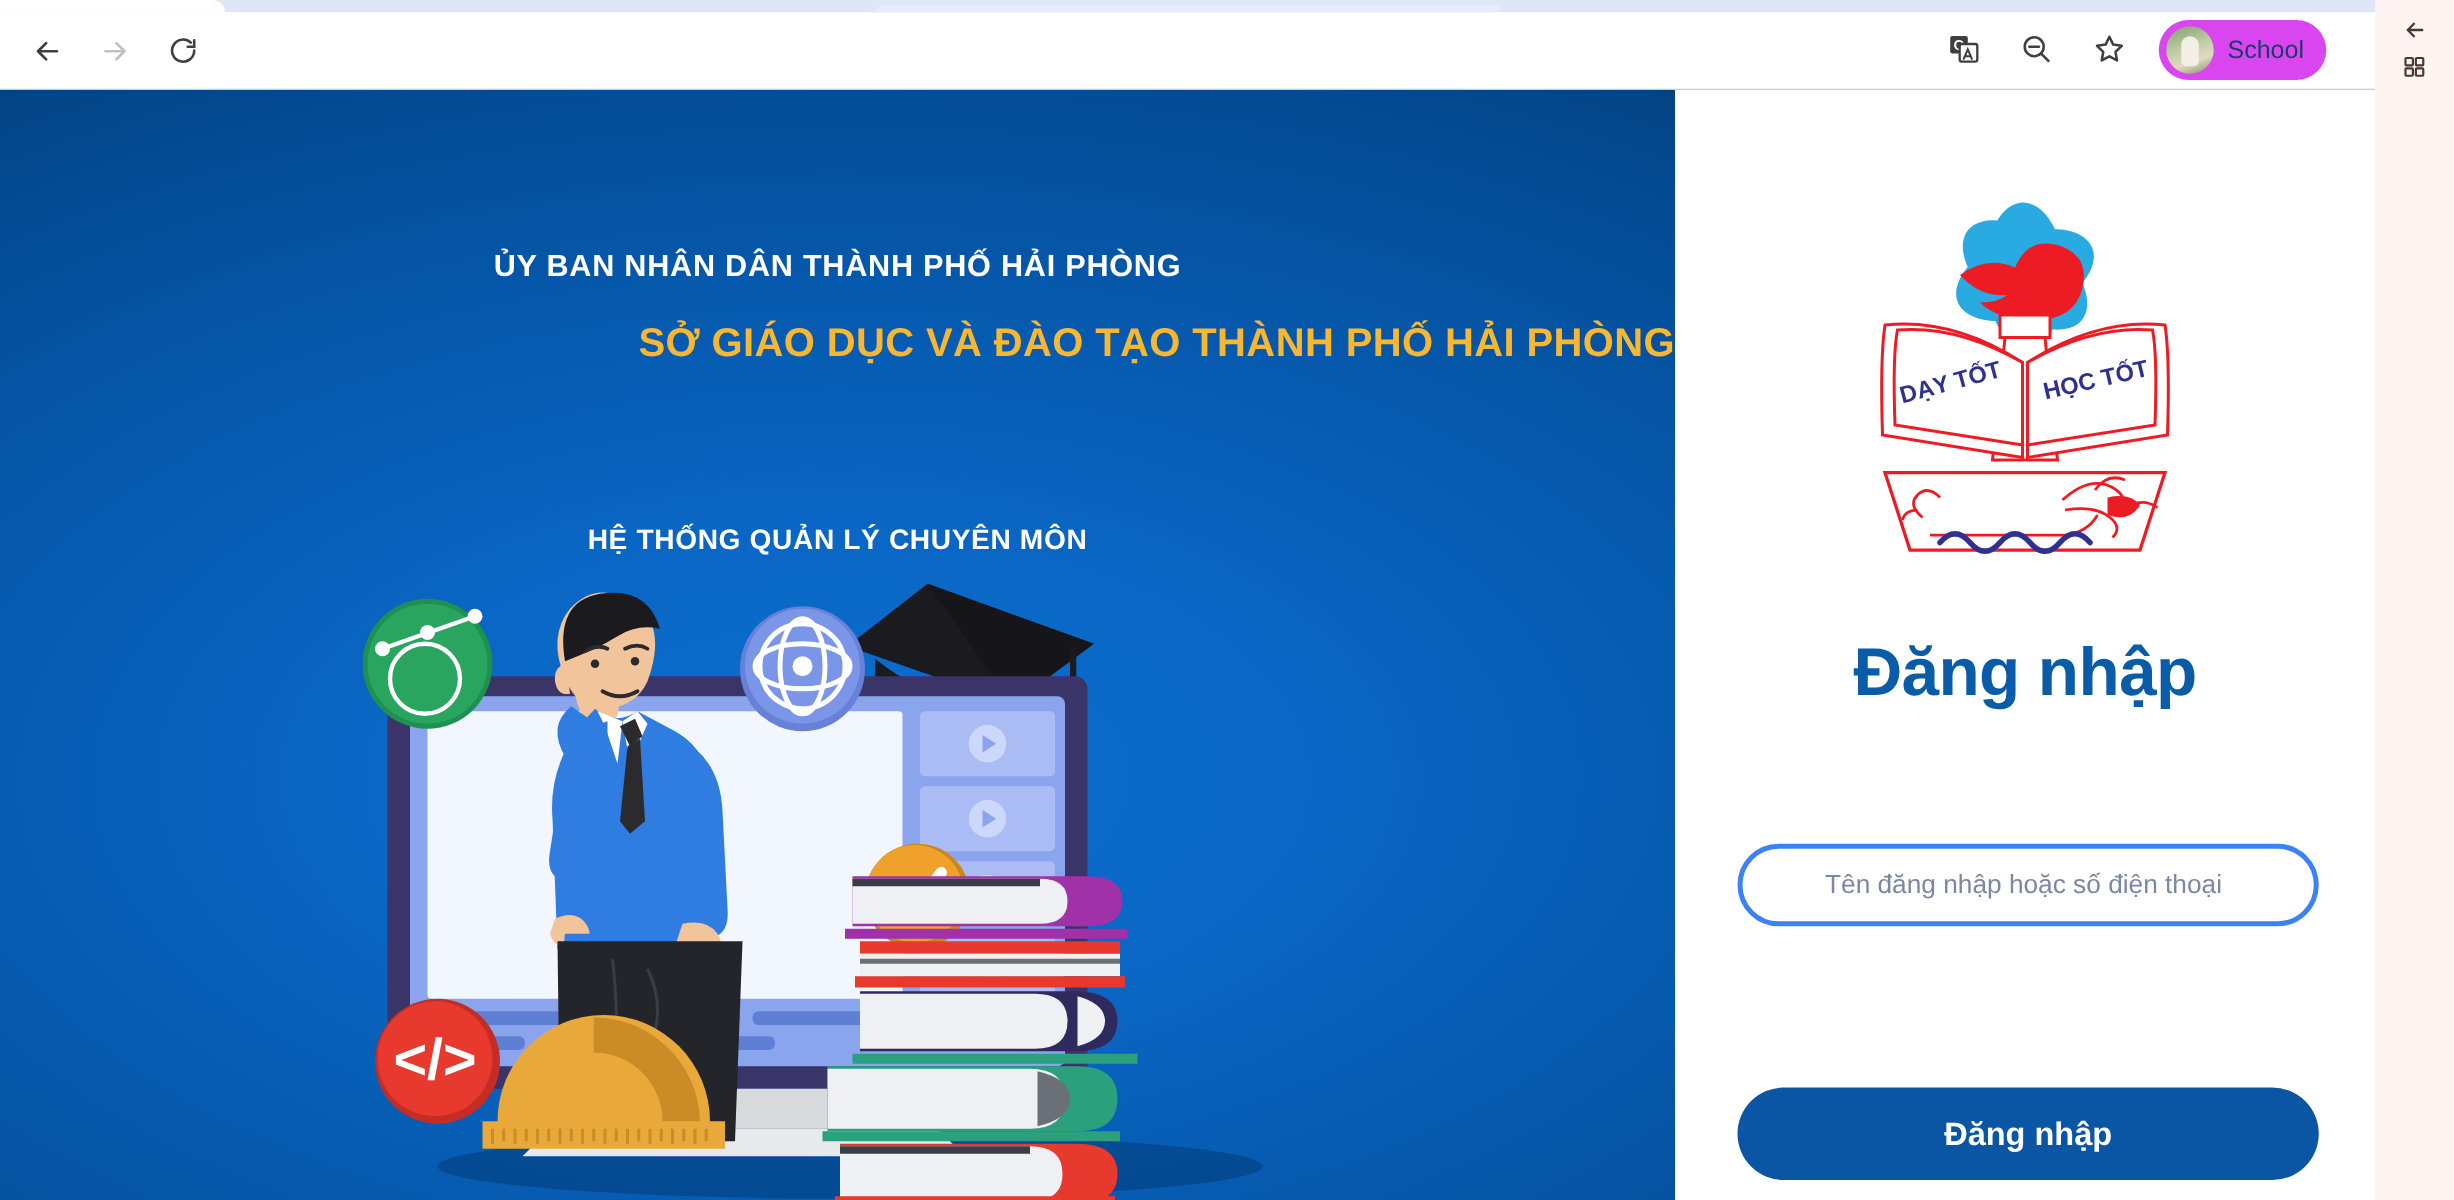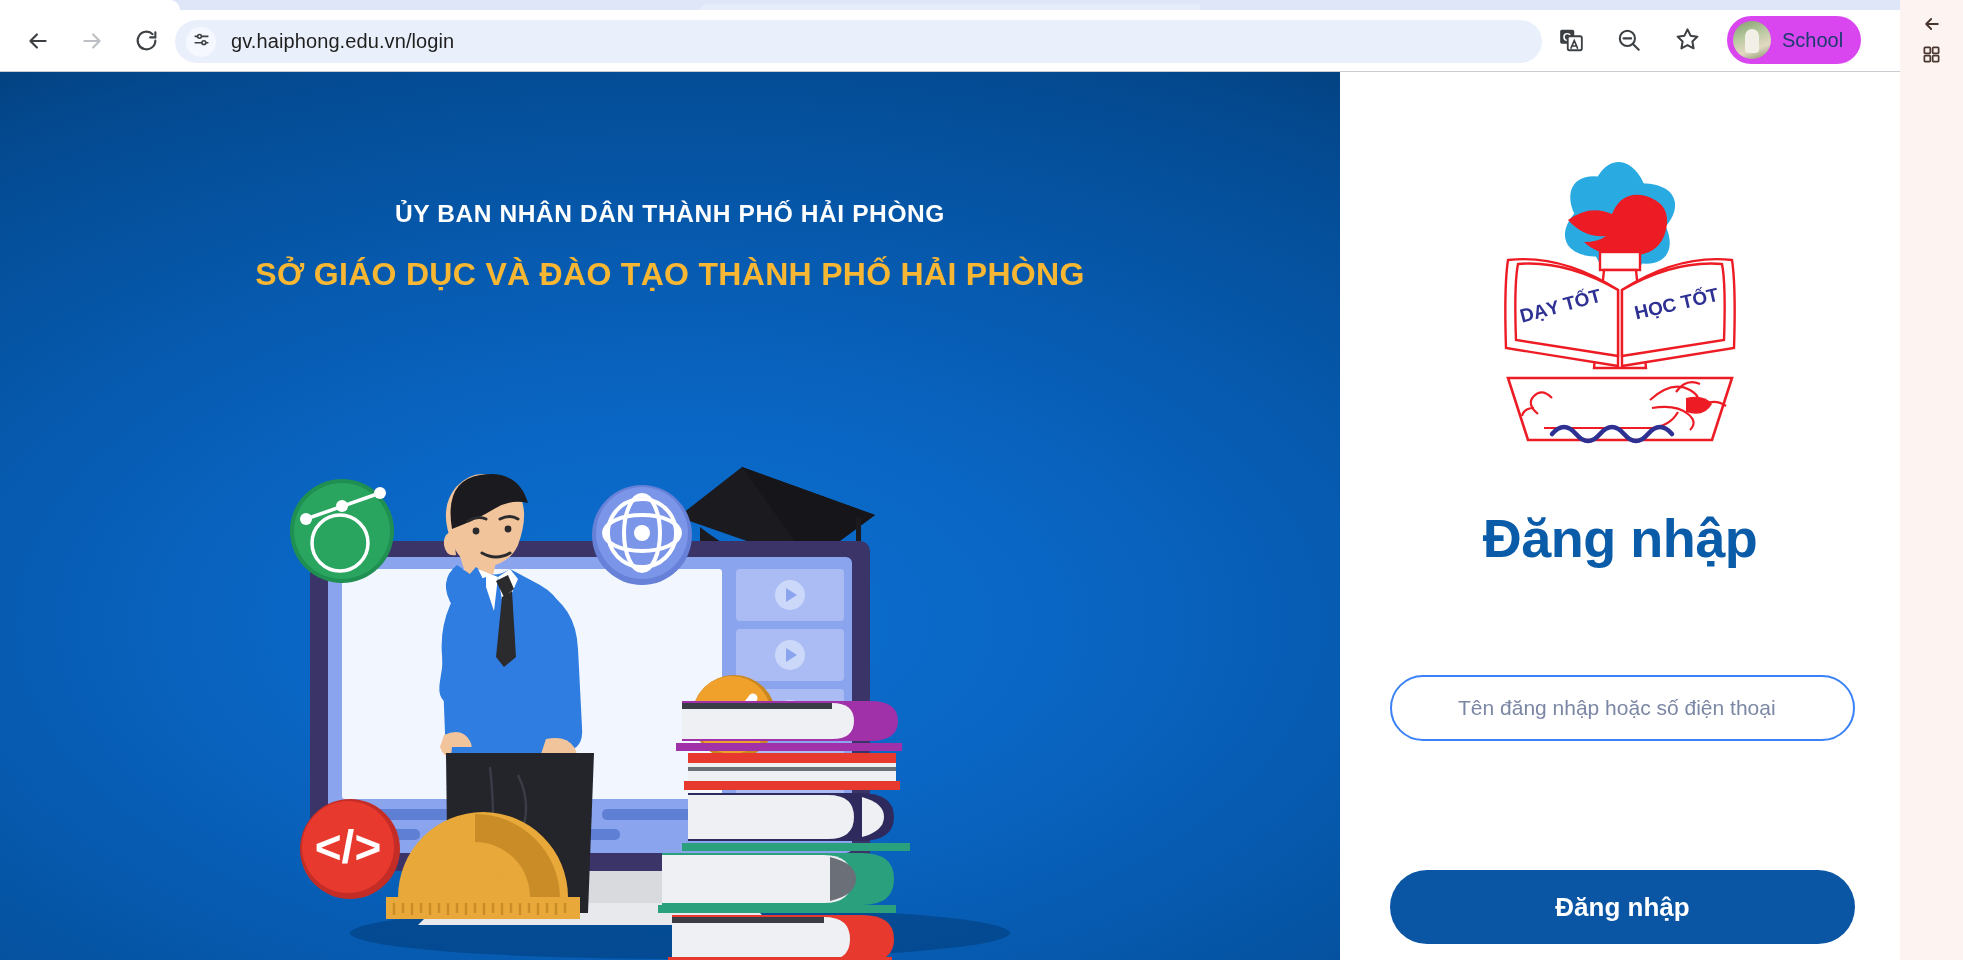--- a/index.html
+++ b/index.html
@@ -224,19 +224,6 @@
     </div>
   </div>
 
-  <div id="omnibox">
-    <div id="site-info">
-      <span>
-        <svg width="19" height="19" viewBox="0 0 24 24" fill="none" stroke="#3c4043" stroke-width="2" stroke-linecap="round">
-          <line x1="4" y1="8" x2="20" y2="8"></line>
-            <circle cx="9.5" cy="8" r="2.4" fill="#fff"></circle>
-          <line x1="4" y1="16" x2="20" y2="16"></line>
-            <circle cx="15" cy="16" r="2.4" fill="#fff"></circle>
-        </svg>
-      </span>
-    </div>
-    <div id="url-text">gv.haiphong.edu.vn/login</div>
-  </div>
 
   <div id="omni-actions">
     <div class="omni-icon">

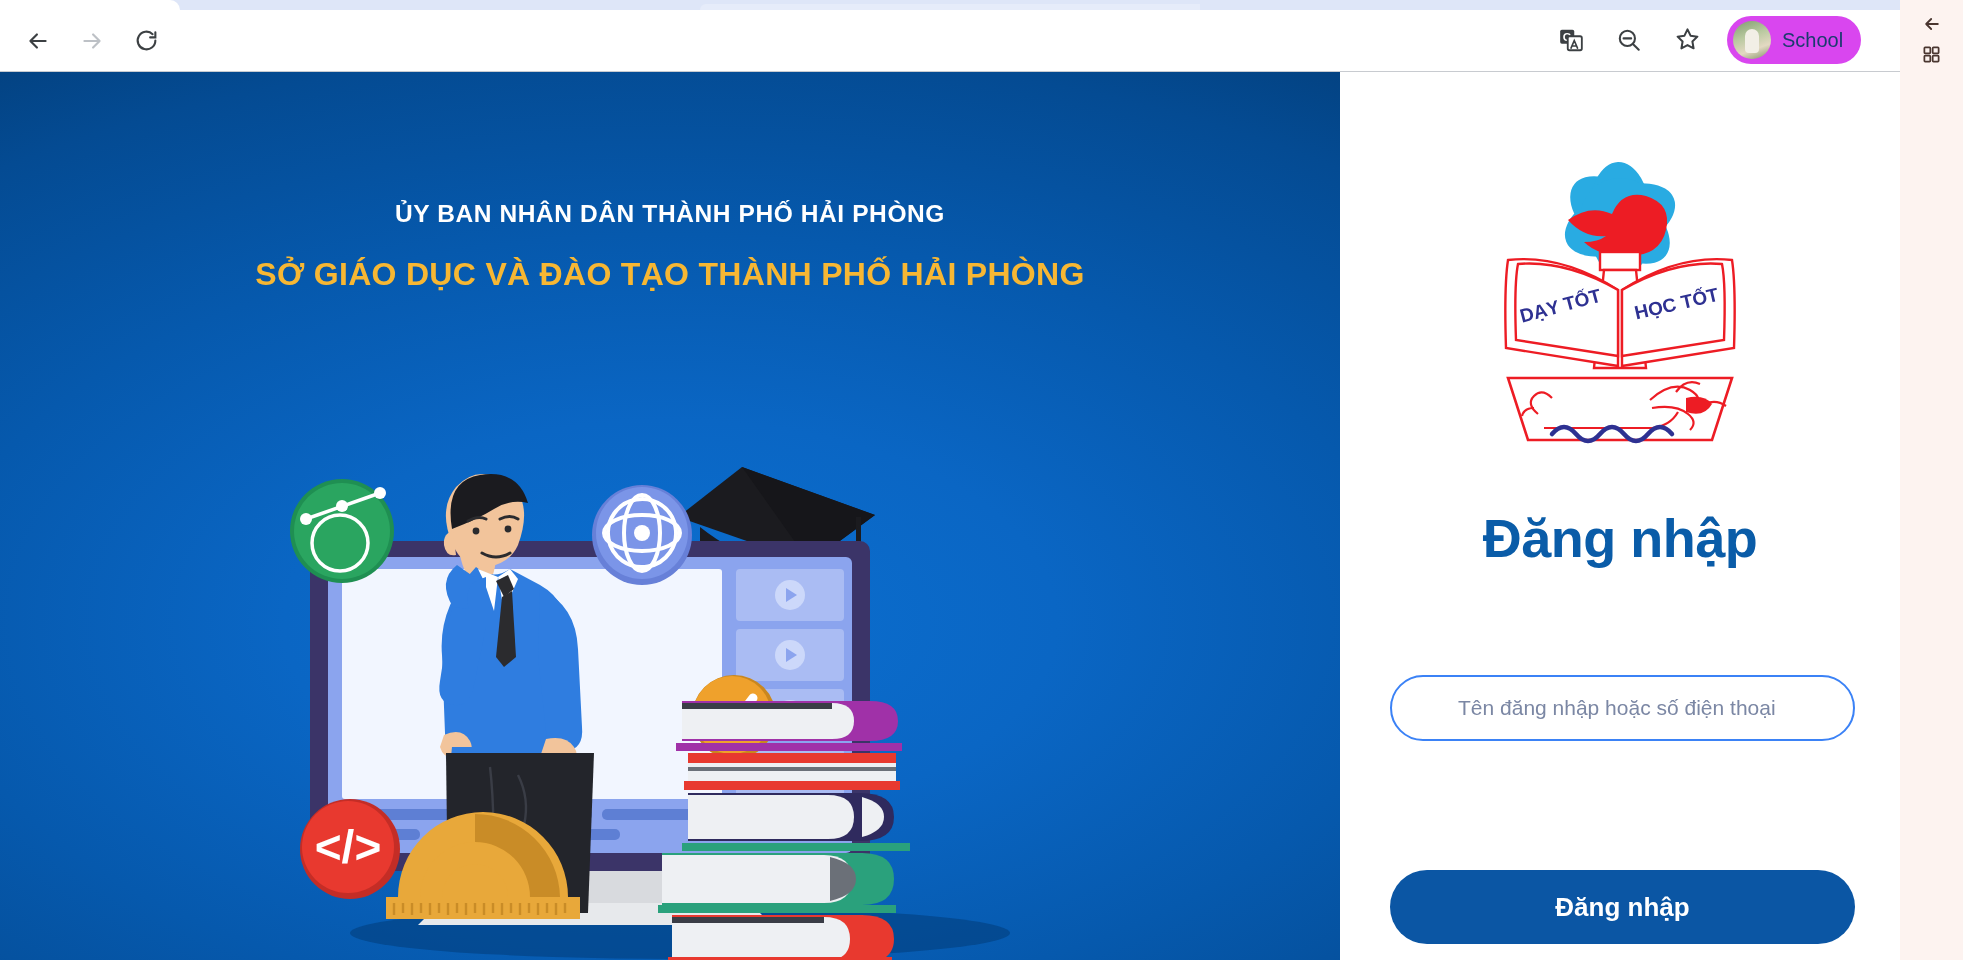--- a/index.html
+++ b/index.html
@@ -134,7 +134,7 @@
   }
   #hero-line2 {
     position: absolute; left: 0; right: 0; top: 184px;
-    text-align: center; color: #f7b733;
+    text-align: right; color: #f7b733;
     font-size: 32px; font-weight: 700; letter-spacing: .3px;
   }
   #hero-line3 {

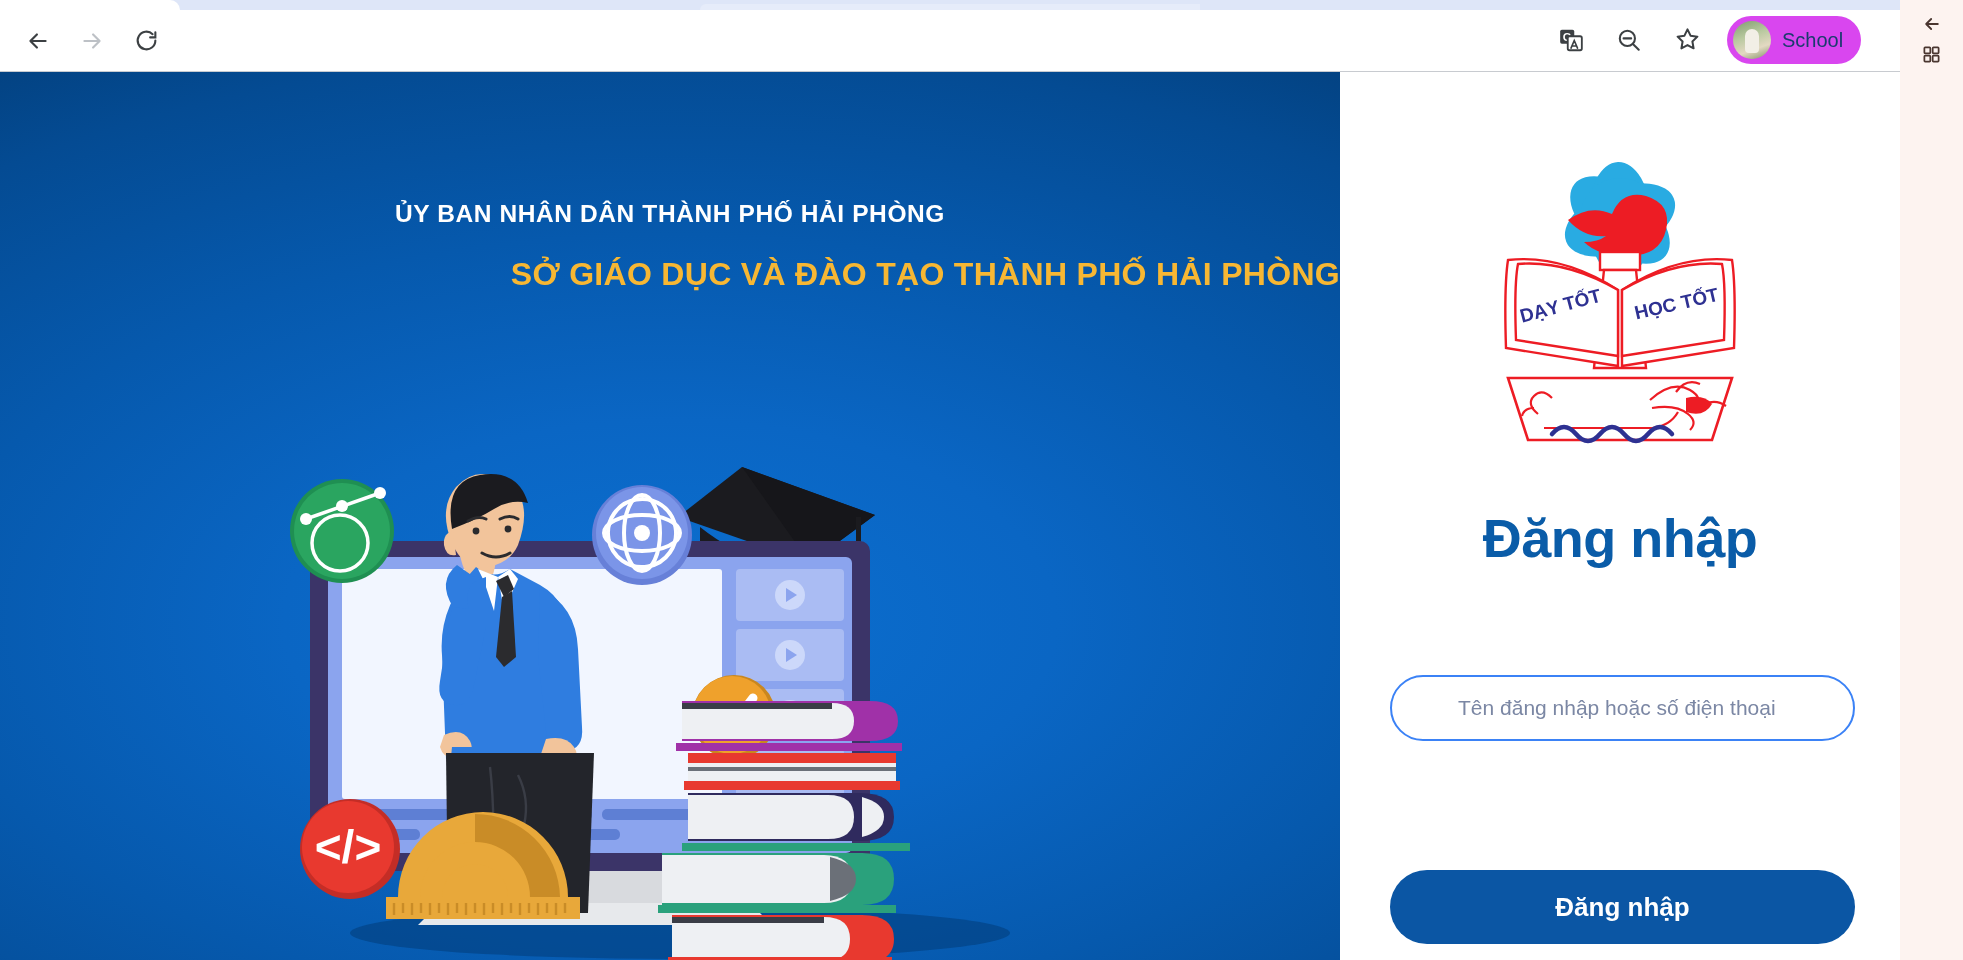--- a/index.html
+++ b/index.html
@@ -274,6 +274,7 @@
     <div id="hero">
       <div id="hero-line1">ỦY BAN NHÂN DÂN THÀNH PHỐ HẢI PHÒNG</div>
       <div id="hero-line2">SỞ GIÁO DỤC VÀ ĐÀO TẠO THÀNH PHỐ HẢI PHÒNG</div>
+      <div id="hero-line3">HỆ THỐNG QUẢN LÝ CHUYÊN MÔN</div>
 
       <svg id="illustration" viewBox="0 0 780 510">
         <ellipse cx="390" cy="476" rx="330" ry="26" fill="#023d79" opacity=".55"></ellipse>

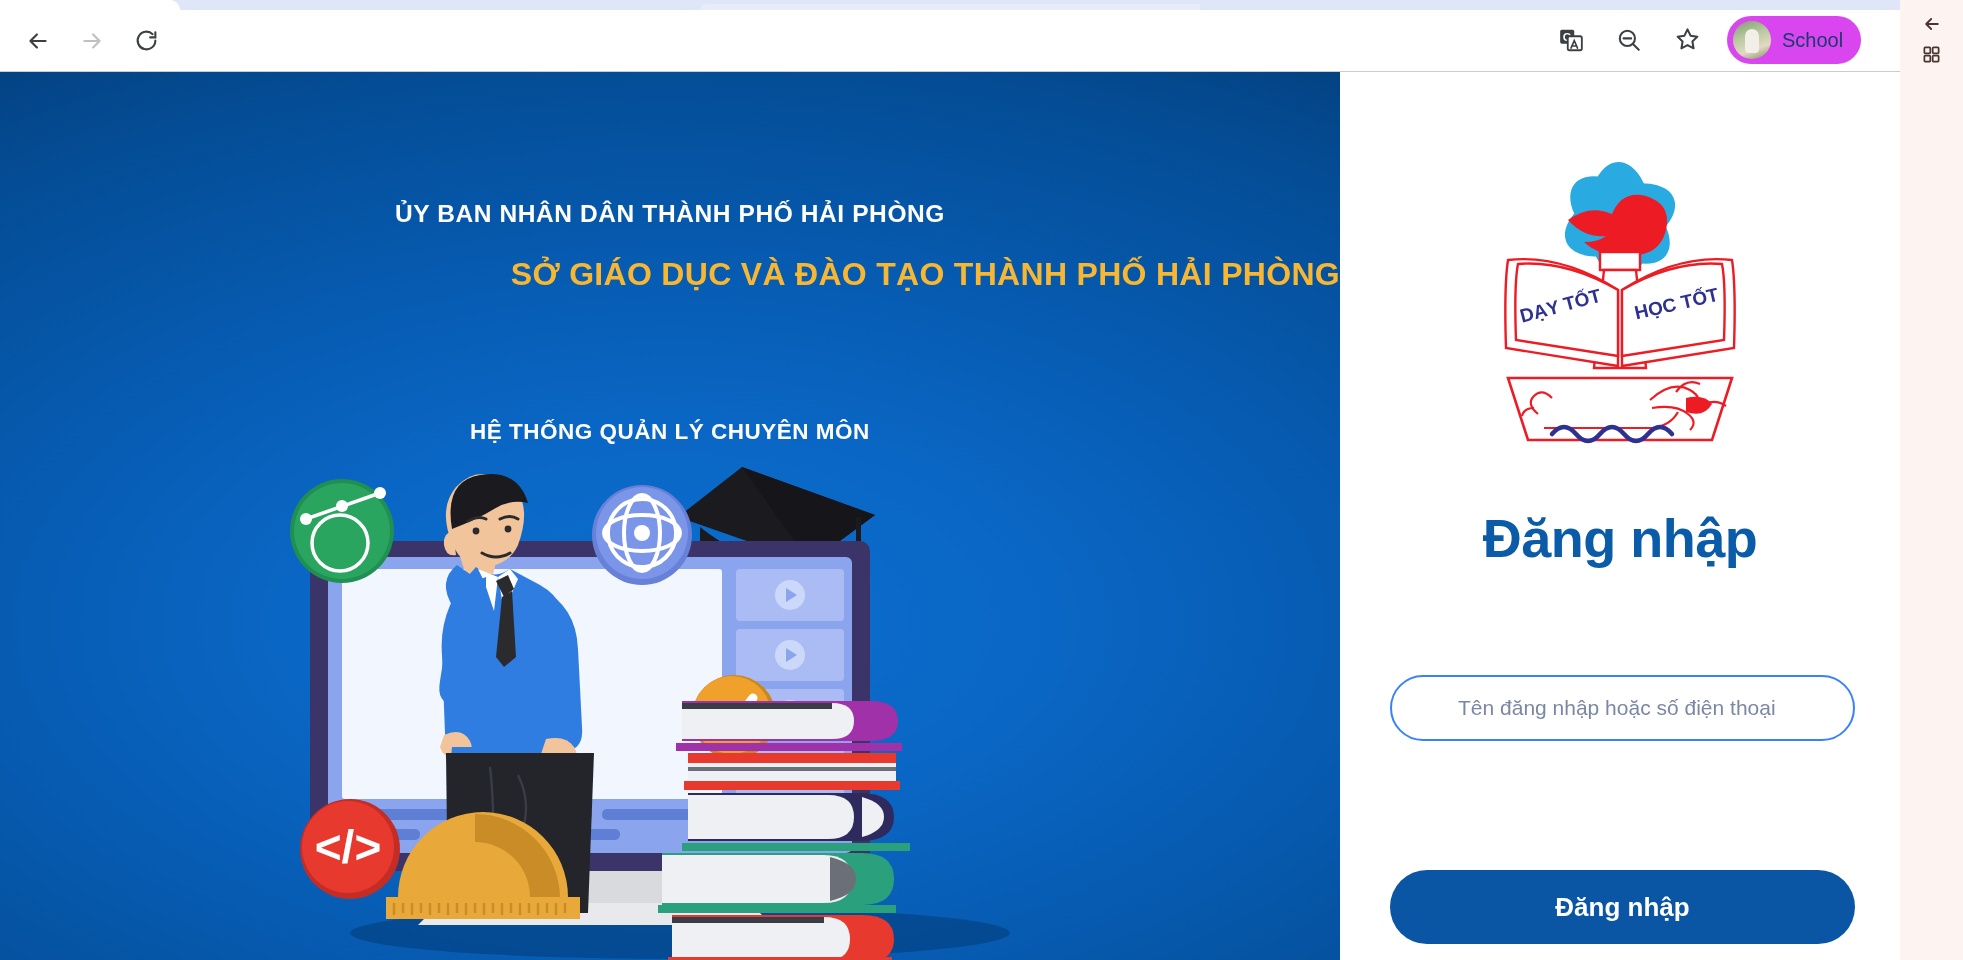--- a/index.html
+++ b/index.html
@@ -167,7 +167,7 @@
   }
   .field {
     position: absolute; left: 50px; width: 465px; height: 66px;
-    border: 2px solid #3b82f6; border-radius: 33px;
+    border: 4px solid #3b82f6; border-radius: 33px;
     background: #ffffff; display: flex; align-items: center;
   }
   #field-user { top: 603px; }

